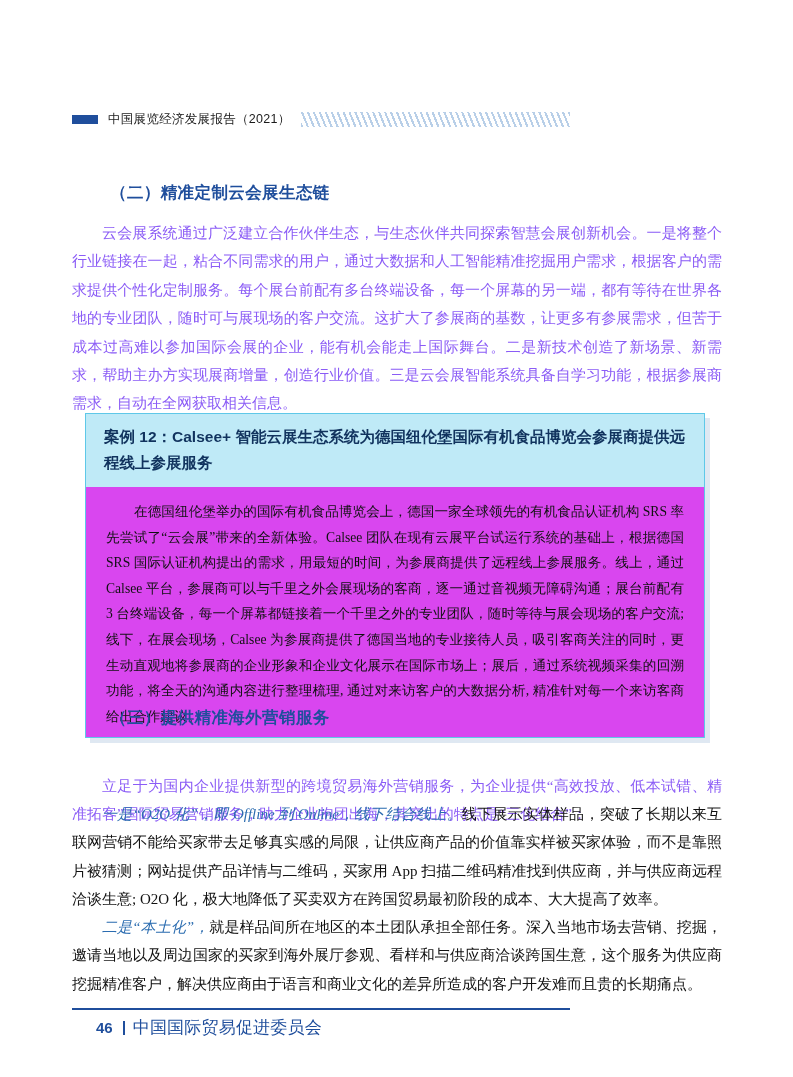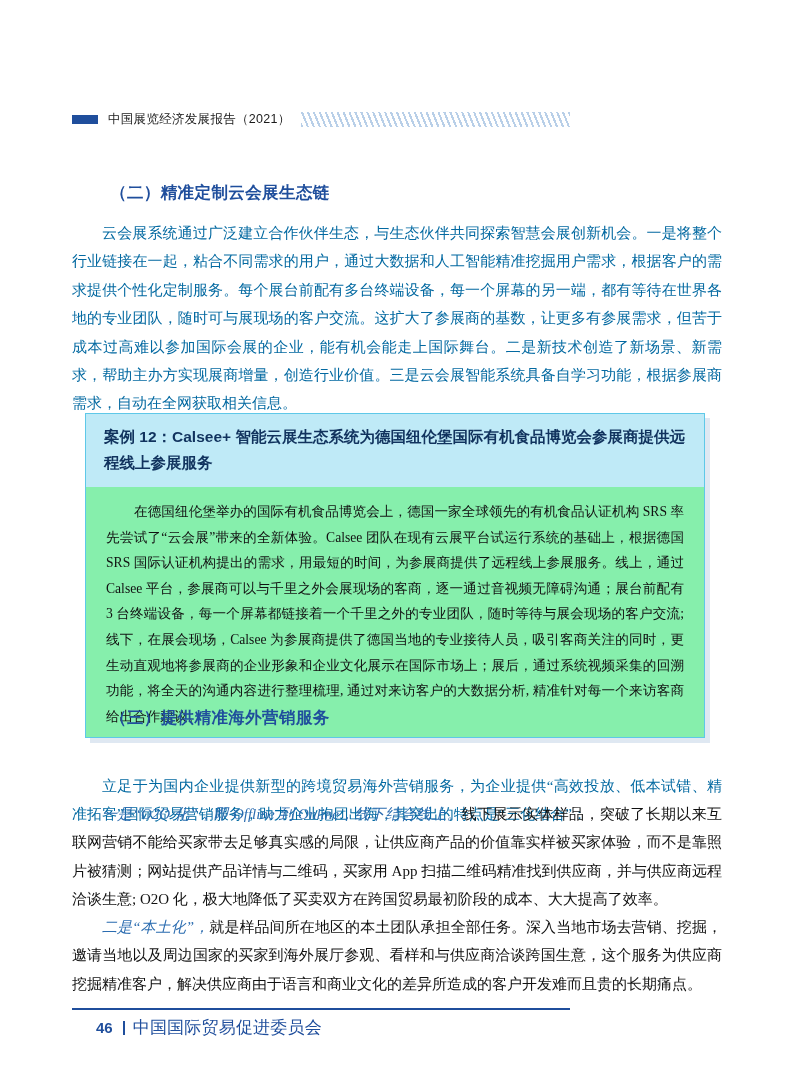--- a/index.html
+++ b/index.html
@@ -83,7 +83,7 @@
     text-align: justify;
     text-justify: inter-ideograph;
     text-indent: 30px;
-    color: #0369a1;
+    color: #8b5cf6;
   }
   #para-1 { top: 219px; }
   #para-3 { top: 744px; margin-top: 28px; }

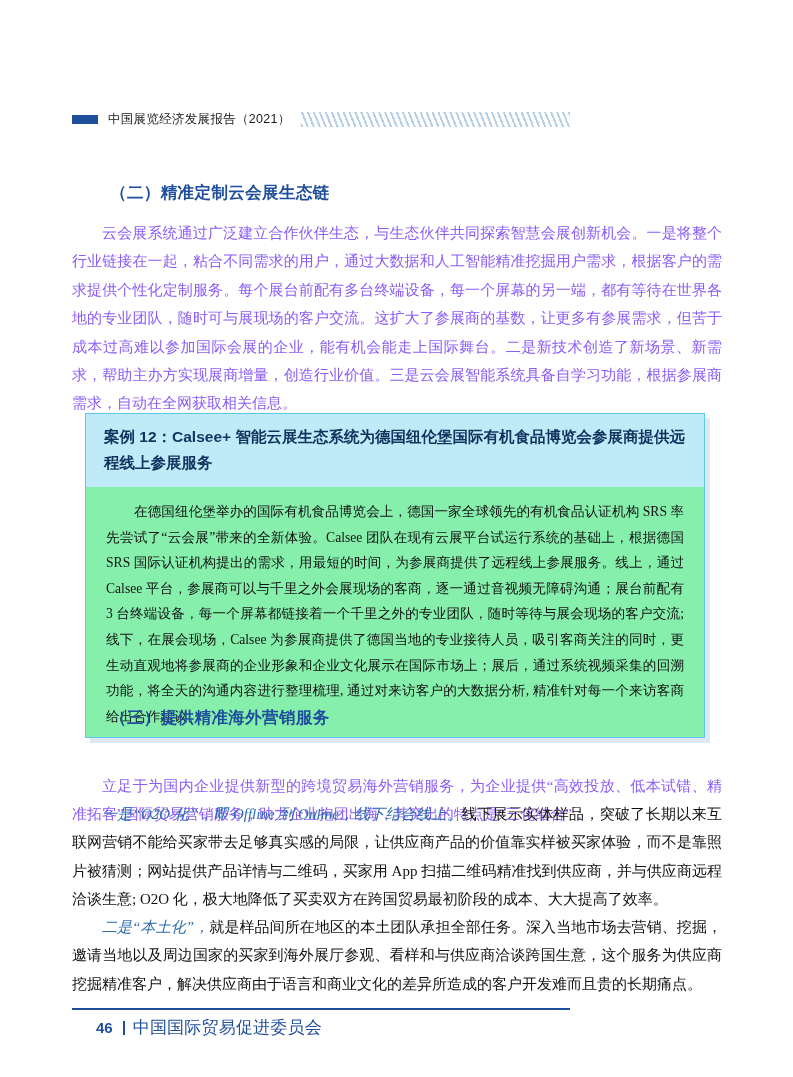--- a/index.html
+++ b/index.html
@@ -115,7 +115,7 @@
     width: 620px;
     box-sizing: border-box;
     border: 1px solid #5ec8e8;
-    background: #86efac;
+    background: #d946ef;
     box-shadow: 5px 5px 0 0 #dfe8f2;
   }
   .case-title {

